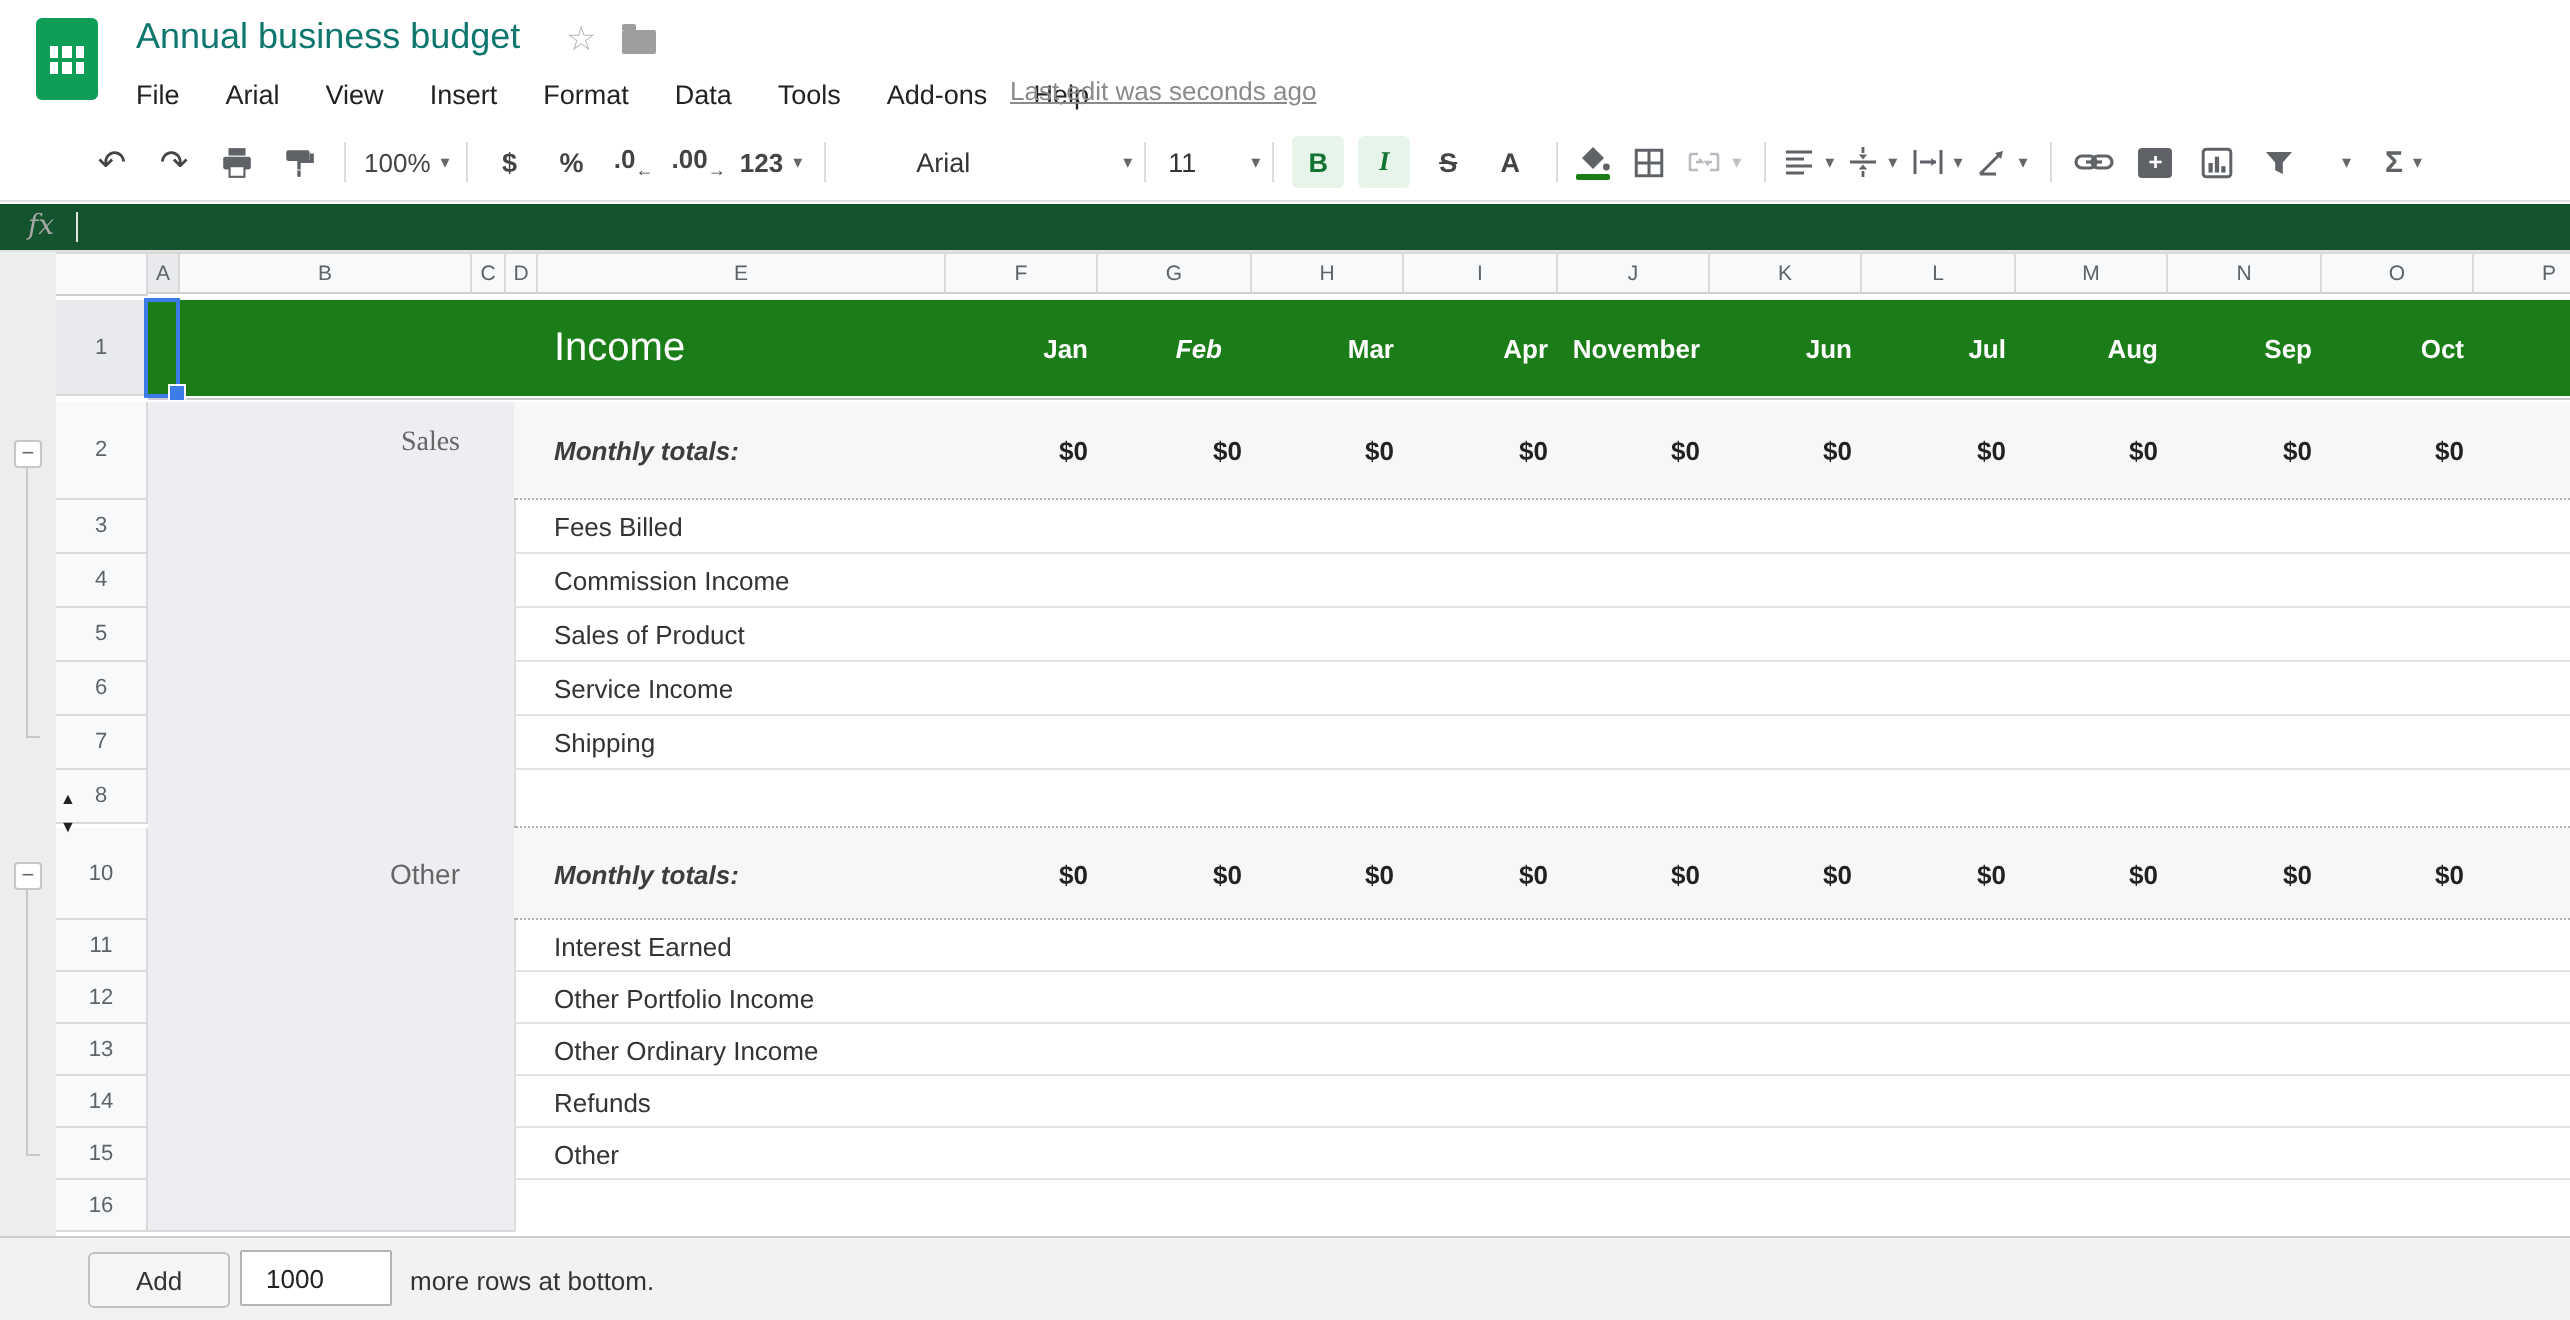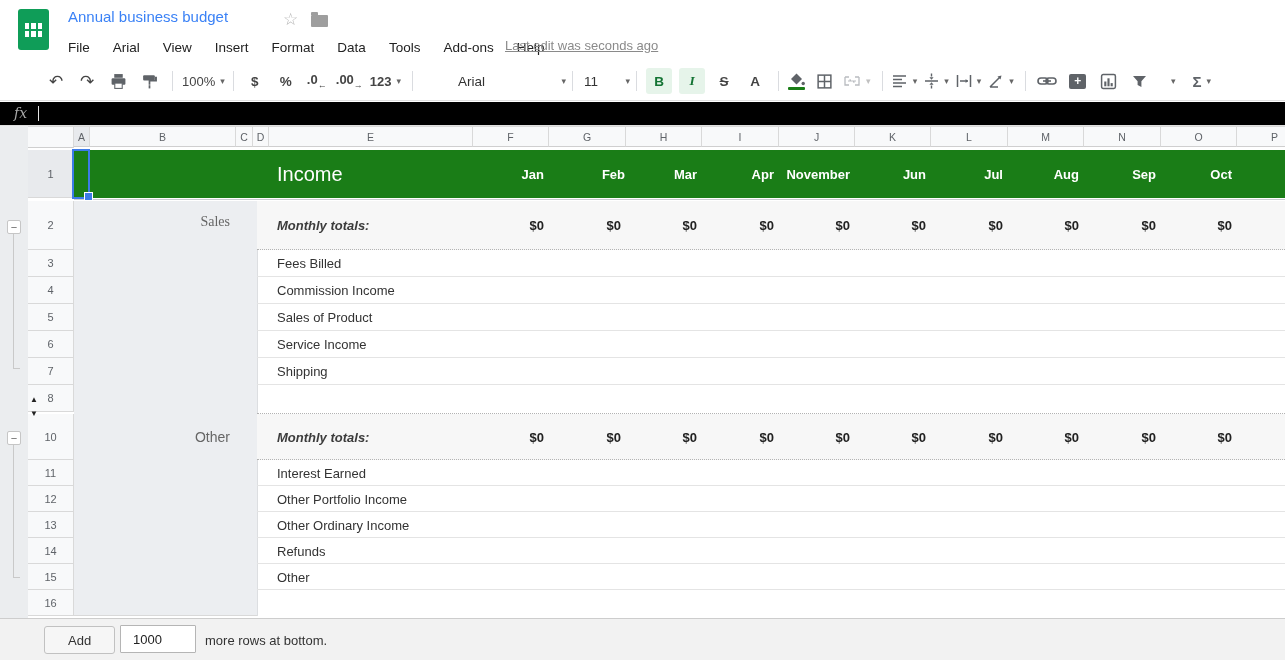--- a/index.html
+++ b/index.html
@@ -12,7 +12,7 @@
   #logo .grid{position:absolute;left:7px;top:14px;width:17px;height:14px;display:grid;
     grid-template-columns:1fr 1fr 1fr;grid-template-rows:1fr 1fr;gap:2px;}
   #logo .grid div{background:#fff;}
-  #doc-title{position:absolute;left:68px;top:8px;font-size:15px;color:#3b82f6;}
+  #doc-title{position:absolute;left:68px;top:8px;font-size:18px;color:#0f766e;}
   #star{position:absolute;left:283px;top:10px;font-size:17px;color:#b6b6b6;line-height:20px;}
   #folder{position:absolute;left:311px;top:15px;width:17px;height:12px;background:#9e9e9e;border-radius:1px;}
   #folder:before{content:"";position:absolute;left:0;top:-3px;width:7px;height:3px;background:#9e9e9e;border-radius:1px 1px 0 0;}

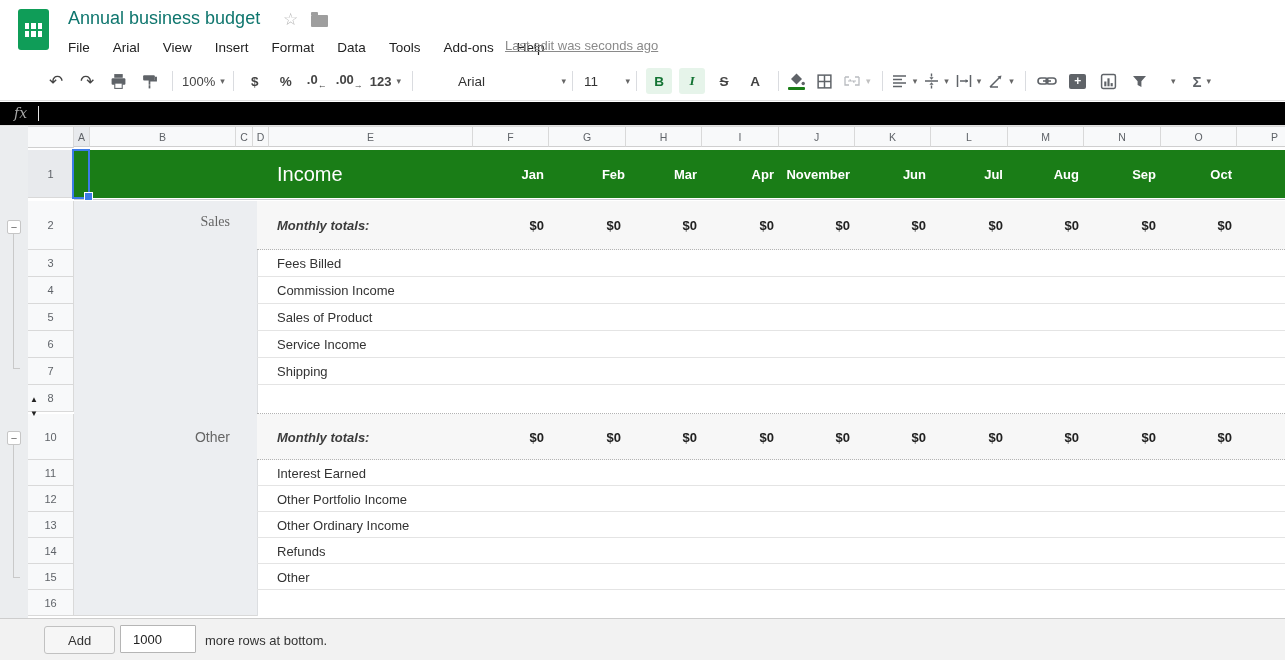--- a/index.html
+++ b/index.html
@@ -51,7 +51,7 @@
     display:flex;align-items:center;justify-content:center;line-height:1;}
 
   
-  #formulabar{position:absolute;left:0;top:102px;width:100%;height:23px;background:#000000;border-bottom:1px solid #e0e0e0;}
+  #formulabar{position:absolute;left:0;top:102px;width:100%;height:23px;background:#14532d;border-bottom:1px solid #e0e0e0;}
   #fx{position:absolute;left:14px;top:3px;font-family:"DejaVu Serif",serif;font-style:italic;font-size:14px;color:#a8a8a8;}
   #fx-div{position:absolute;left:38px;top:4px;width:1px;height:15px;background:#e3e3e3;}
 

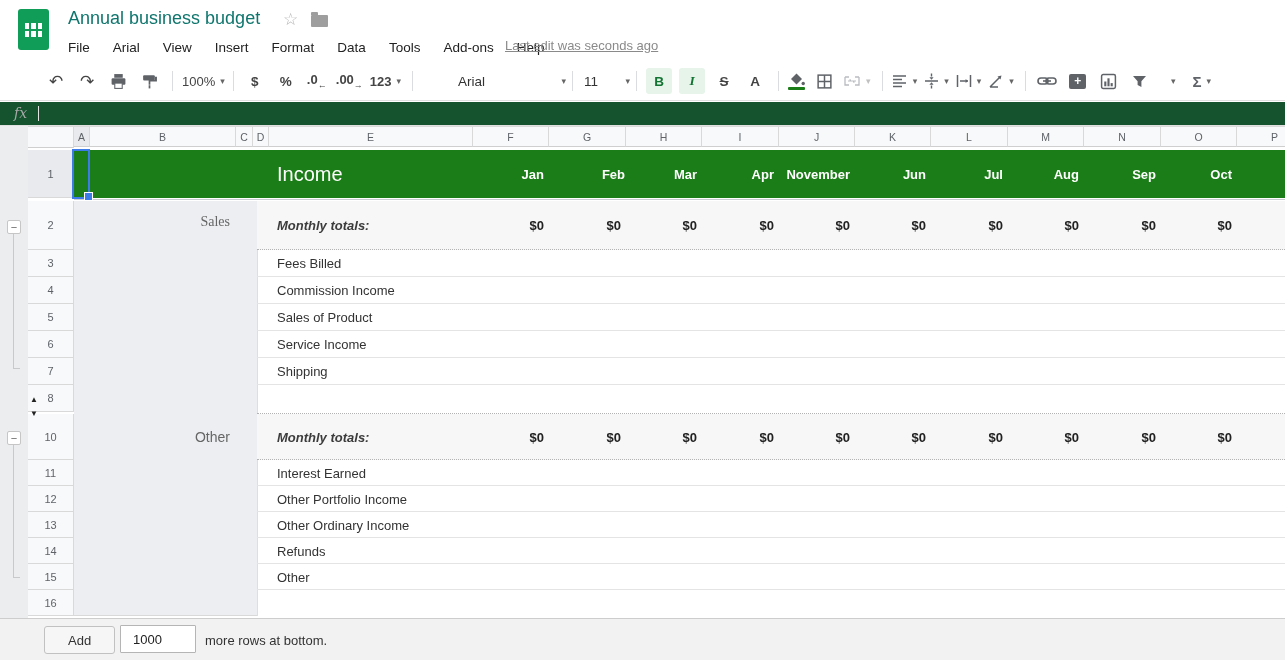--- a/index.html
+++ b/index.html
@@ -316,7 +316,7 @@
       <div style="position: absolute; left: 74px; top: 199px; width: 1211px; height: 1px; background: rgb(201, 204, 208);"></div>
       <div style="position: absolute; left: 277px; top: 150px; height: 48px; display: flex; align-items: center; color: rgb(255, 255, 255); font-size: 20px; font-weight: 500;">Income</div>
       <div class="month-cell" style="left: 473px; width: 71px;">Jan</div>
-      <div class="month-cell" style="left: 553px; width: 72px;">Feb</div>
+      <div class="month-cell" style="left: 539px; width: 72px; font-style: italic;">Feb</div>
       <div class="month-cell" style="left: 702px; width: 72px;">Apr</div>
       <div class="month-cell" style="left: 626px; width: 71px;">Mar</div>
       <div class="month-cell" style="left: 779px; width: 71px;">November</div>

